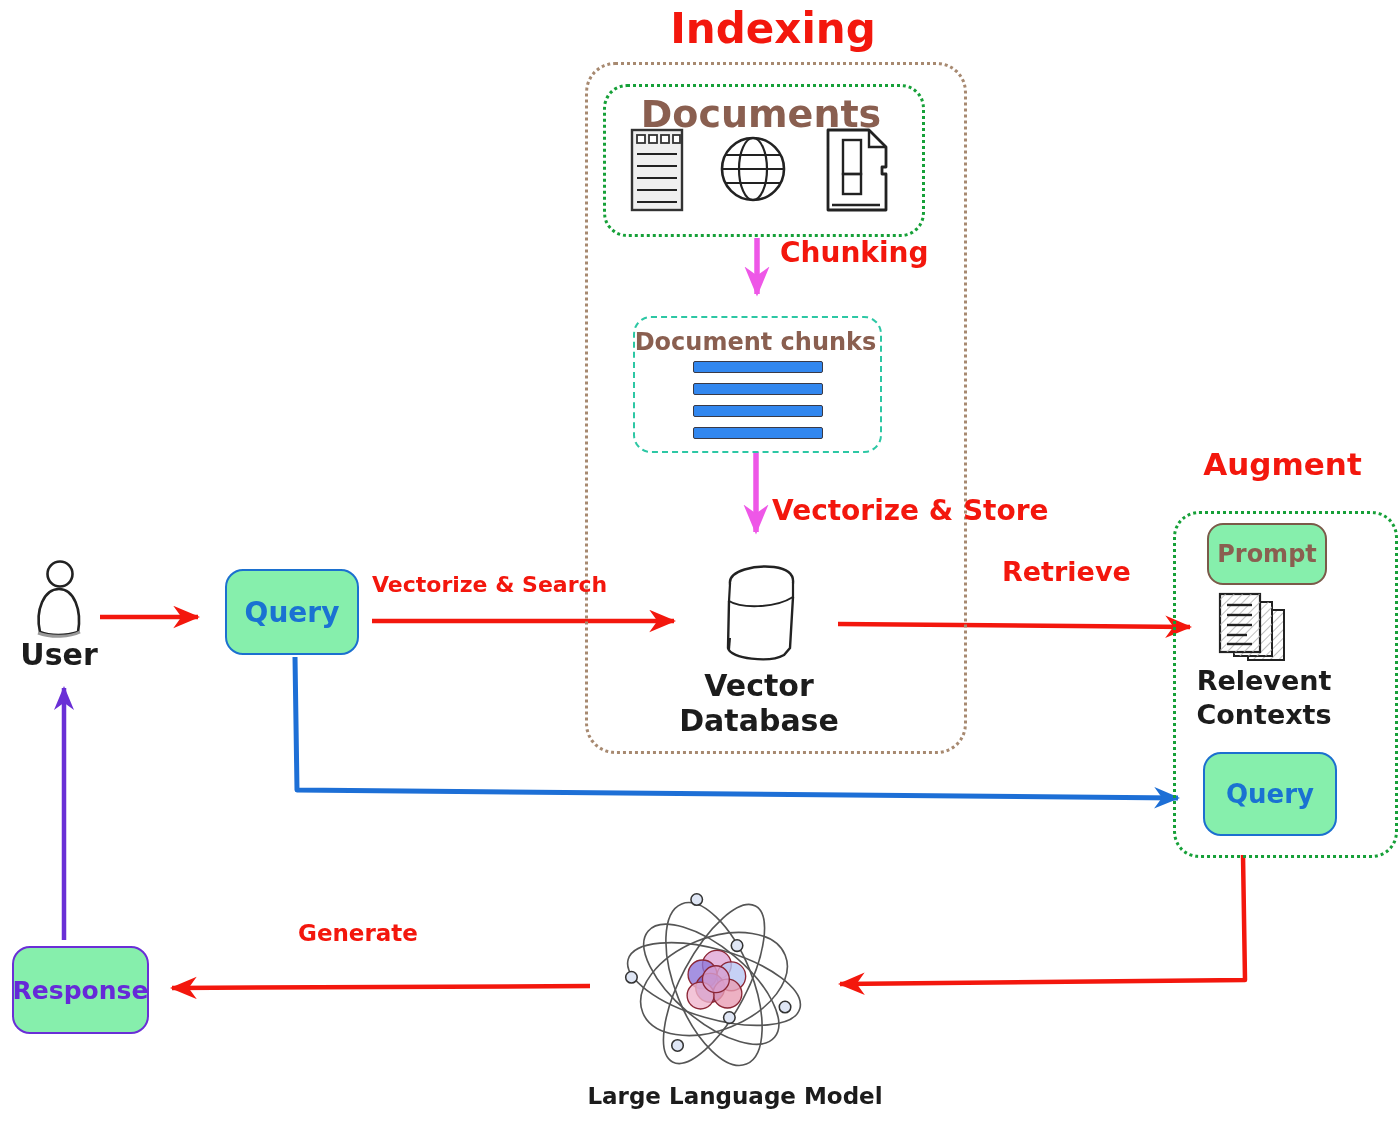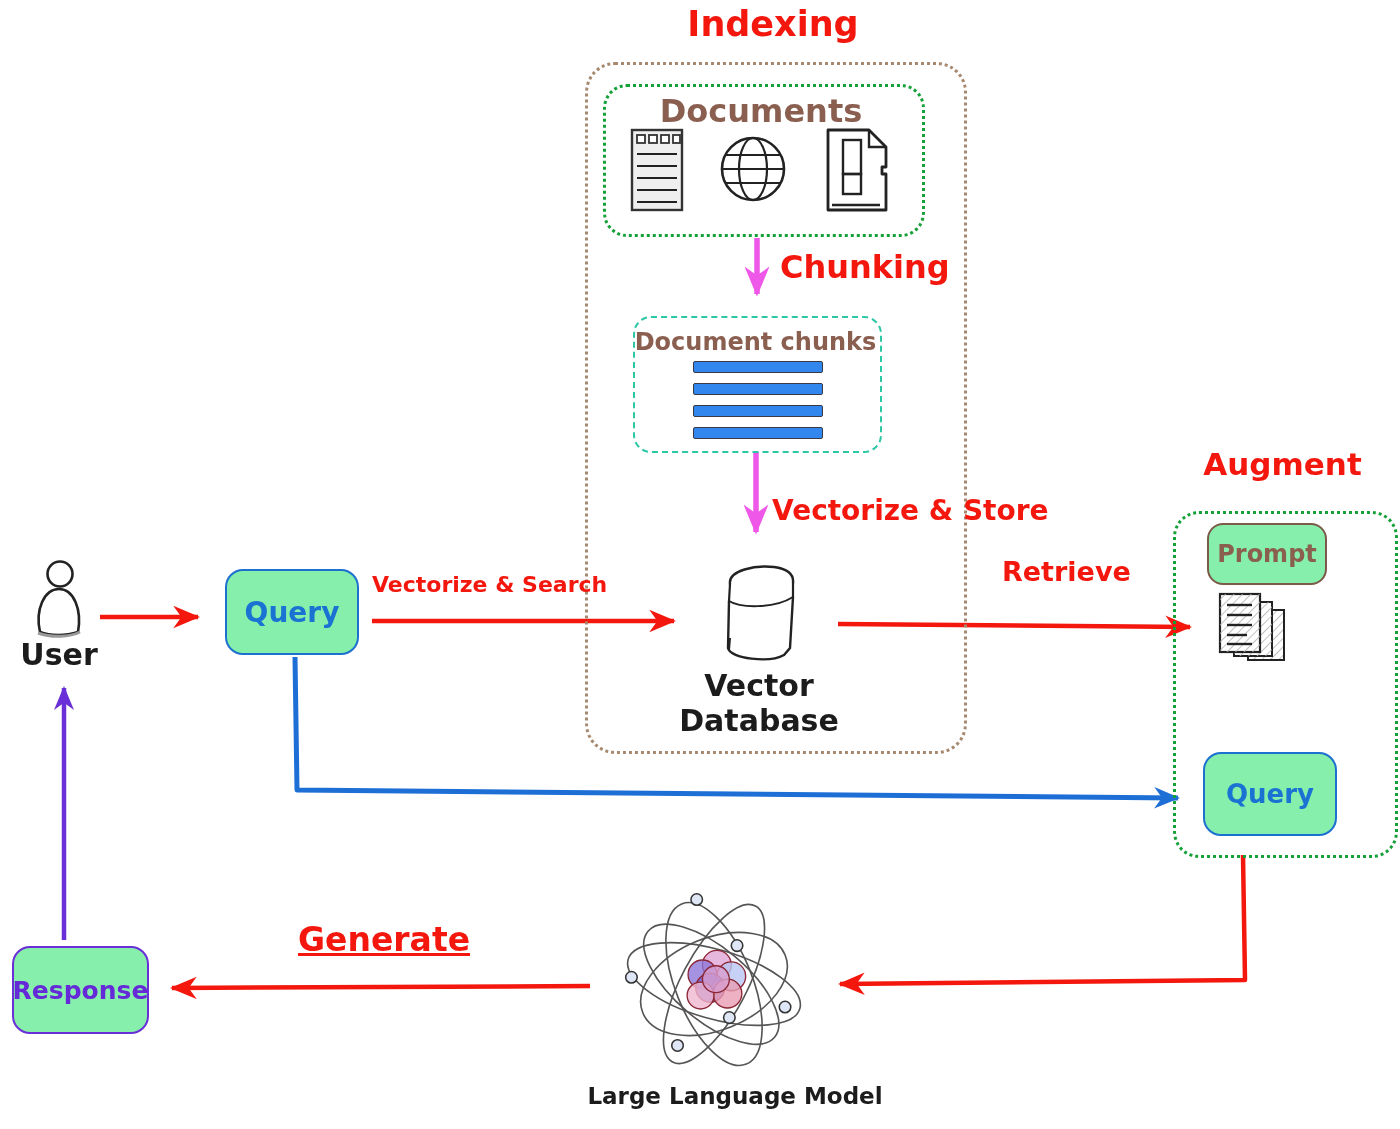--- a/index.html
+++ b/index.html
@@ -86,7 +86,7 @@
     <path d="M64,940 L64,688" stroke="#6a2fd6" stroke-width="4.5" fill="none" marker-end="url(#ah-purple)"></path>
   </svg>
 
-  <div class="lbl red center" style="left:585px;top:4px;width:376px;font-size:35px;">Indexing</div>
+  <div class="lbl red center" style="left:585px;top:4px;width:376px;font-size:42px;">Indexing</div>
 
   <div class="abs indexing-box"></div>
 

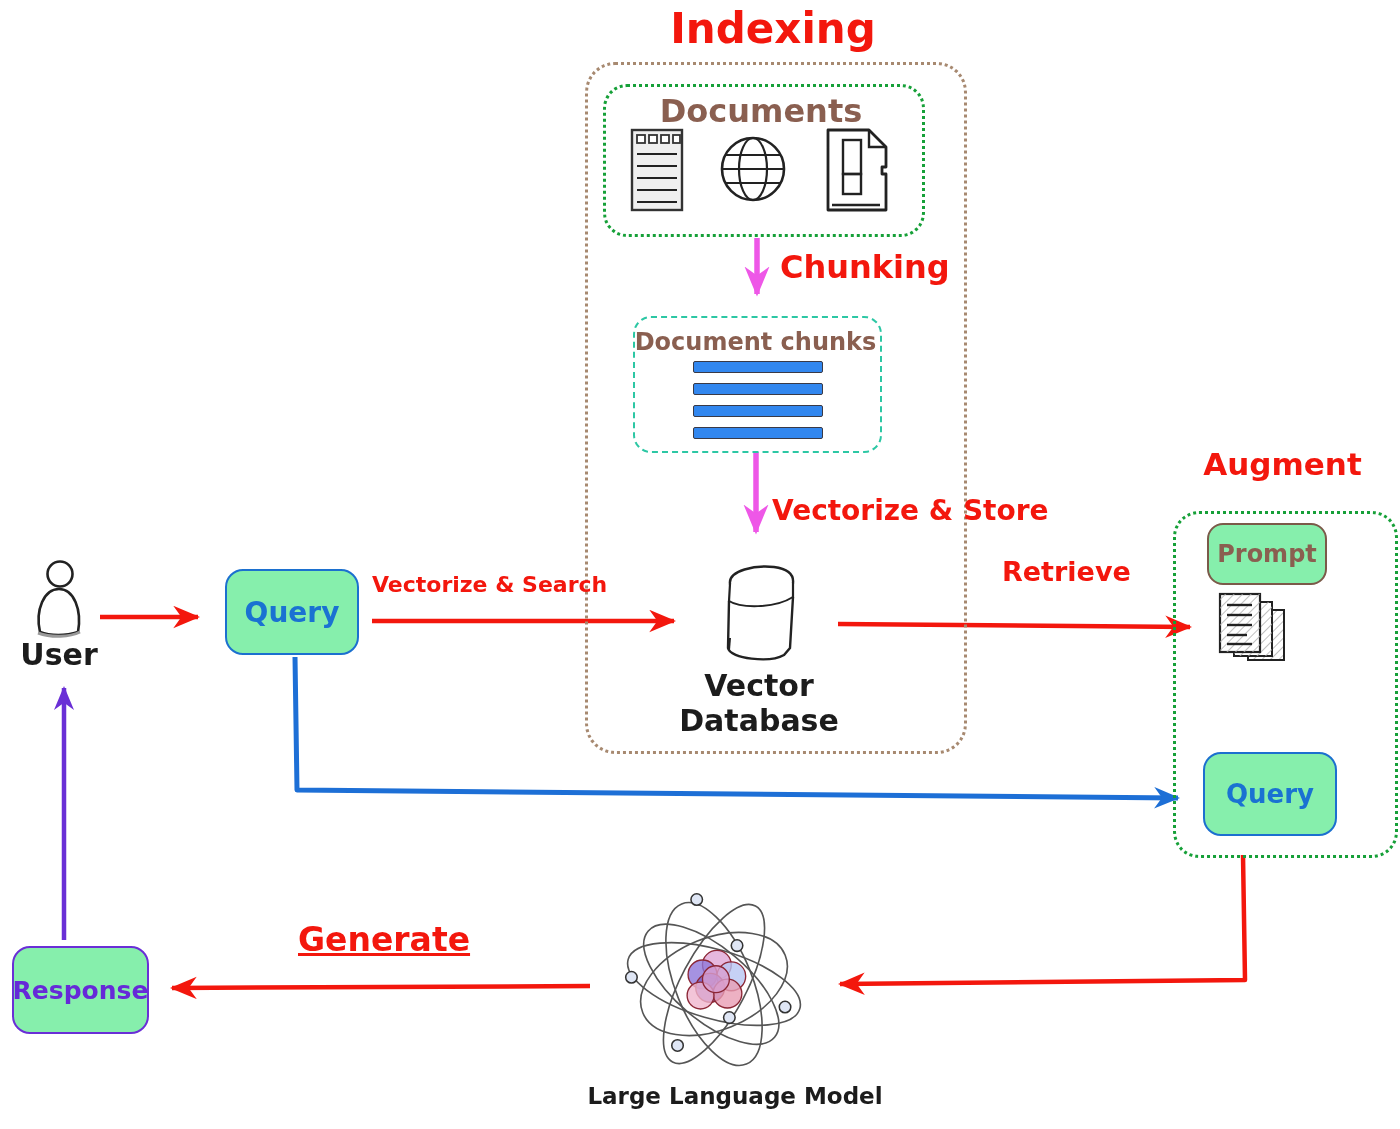--- a/index.html
+++ b/index.html
@@ -91,7 +91,7 @@
   <div class="abs indexing-box"></div>
 
   <div class="abs documents-box"></div>
-  <div class="lbl brown center" style="left:603px;top:92px;width:316px;font-size:32px;">Documents</div>
+  <div class="lbl brown center" style="left:603px;top:92px;width:316px;font-size:38px;">Documents</div>
 
   <div class="abs icon-row">
 

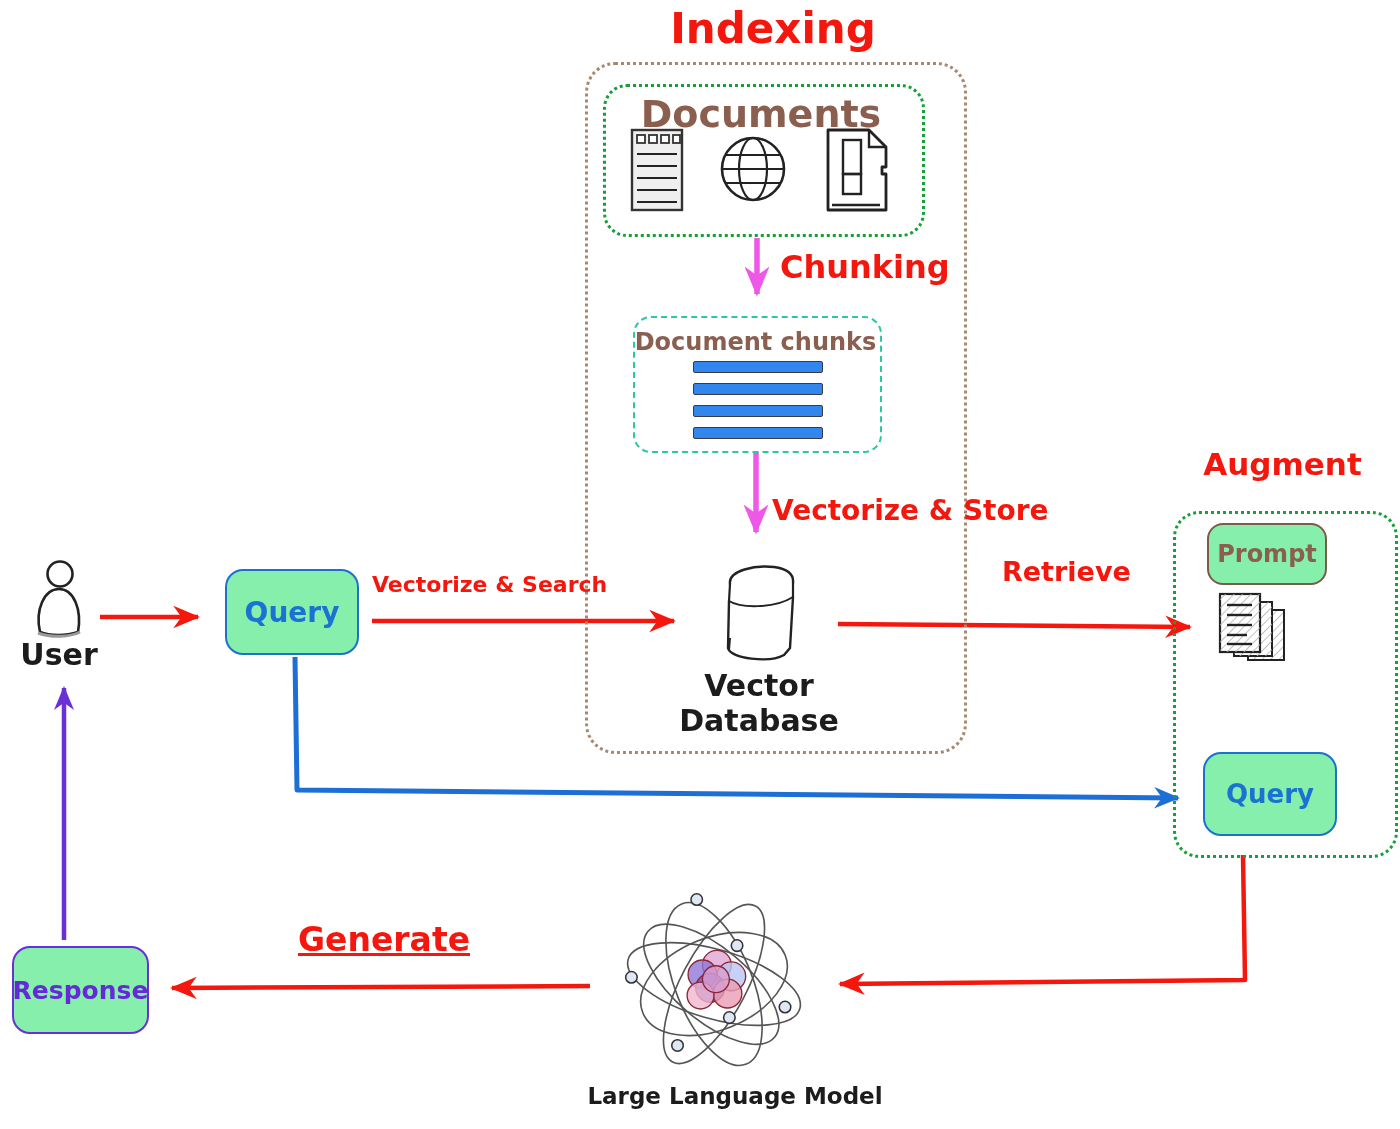--- a/index.html
+++ b/index.html
@@ -131,7 +131,7 @@
     </span>
   </div>
 
-  <div class="lbl red" style="left:780px;top:248px;font-size:32px;">Chunking</div>
+  <div class="lbl red" style="left:780px;top:236px;font-size:28px;">Chunking</div>
 
   <div class="abs chunks-box"></div>
   <div class="lbl brown center" style="left:633px;top:328px;width:245px;font-size:24px;">Document chunks</div>

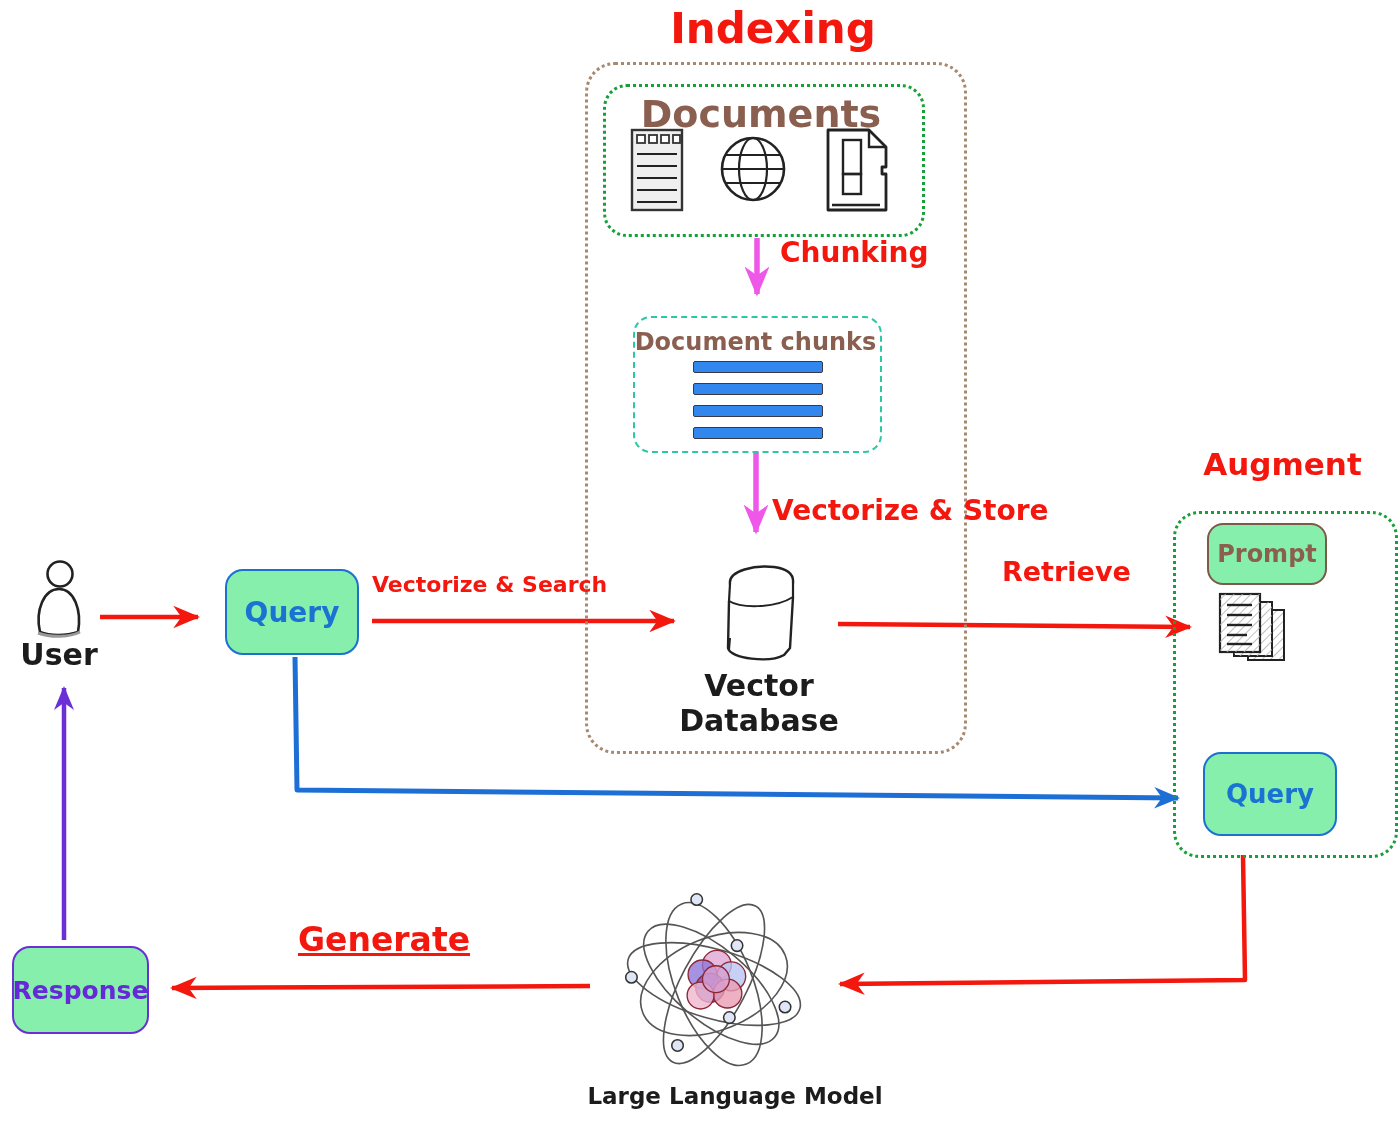--- a/index.html
+++ b/index.html
@@ -182,6 +182,7 @@
       <line x1="17" y1="52" x2="42" y2="52" stroke="#222" stroke-width="2.4"></line>
     </svg>
   </span>
+  <div class="lbl black center" style="left:1188px;top:664px;width:152px;font-size:27px;line-height:1.25;white-space:normal;">Relevent Contexts</div>
 
   <div class="abs rbox aug-query-box">
     <span class="blue" style="font-size:26px;">Query</span>

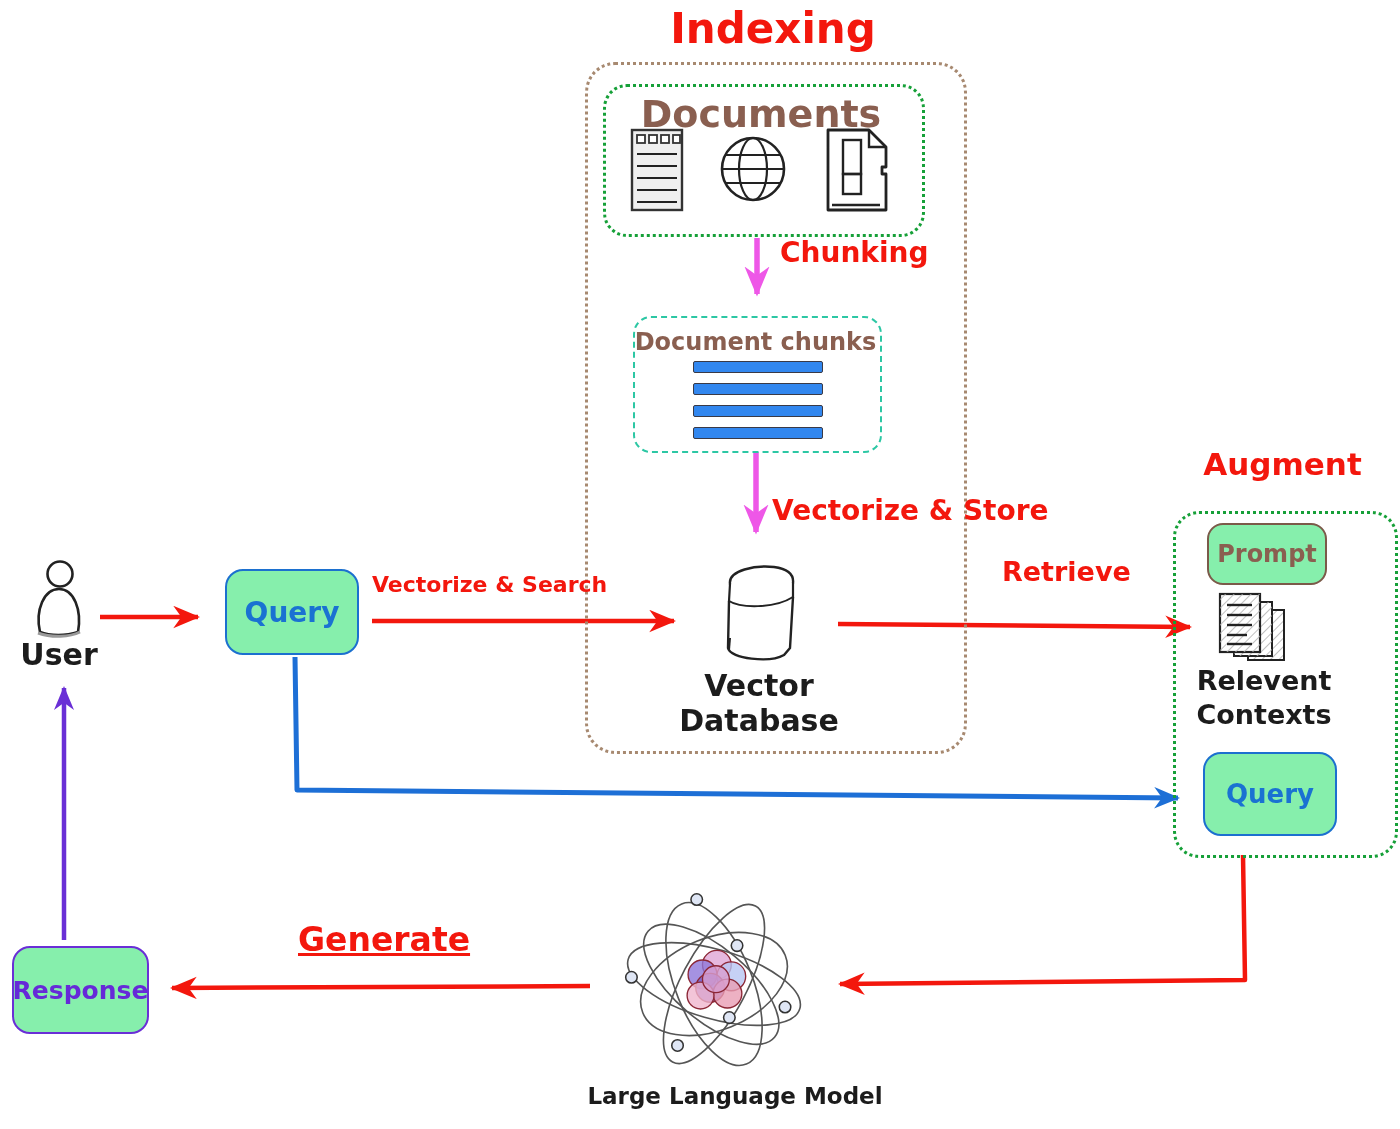--- a/index.html
+++ b/index.html
@@ -209,7 +209,7 @@
     <span class="purple" style="font-size:25px;text-align:center;">Response</span>
   </div>
 
-  <div class="lbl red" style="left:298px;top:920px;font-size:33px;text-decoration:underline;">Generate</div>
+  <div class="lbl red" style="left:298px;top:920px;font-size:23px;">Generate</div>
 
   <span class="abs" style="left:618px;top:888px;">
     <svg width="192" height="192" viewBox="0 0 200 200">

